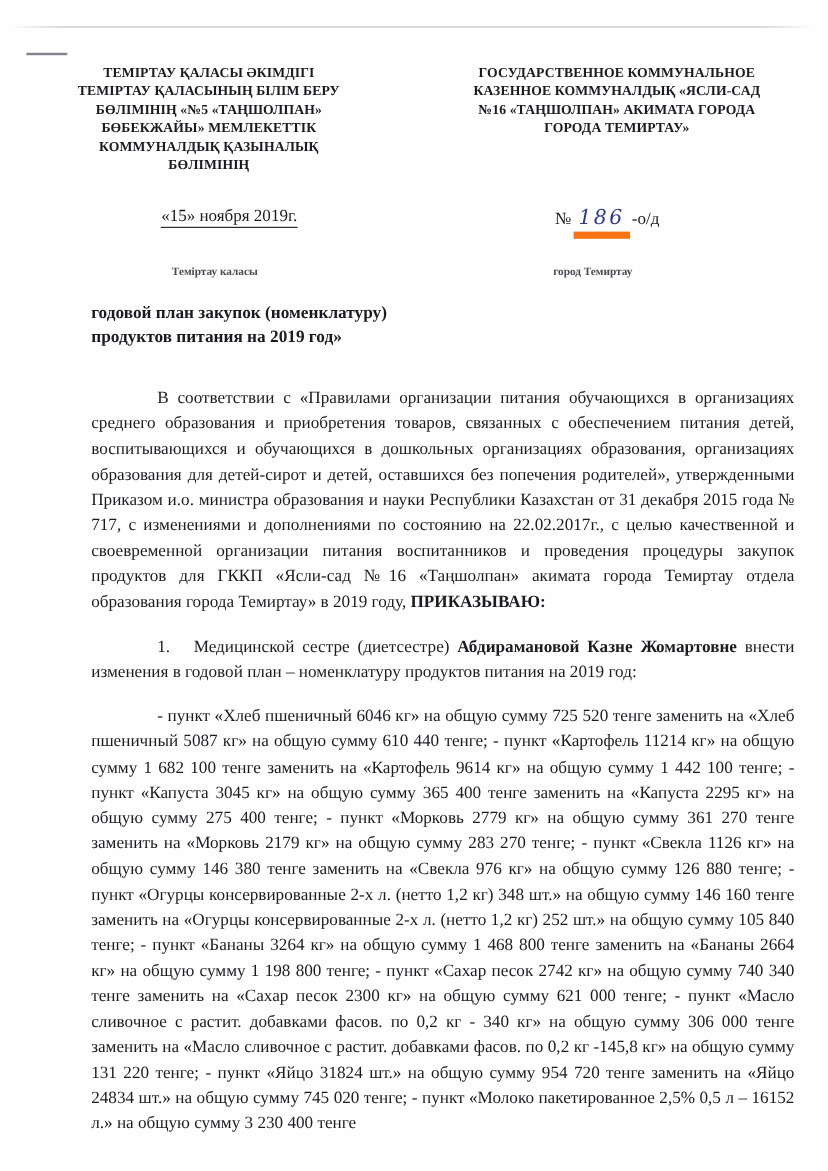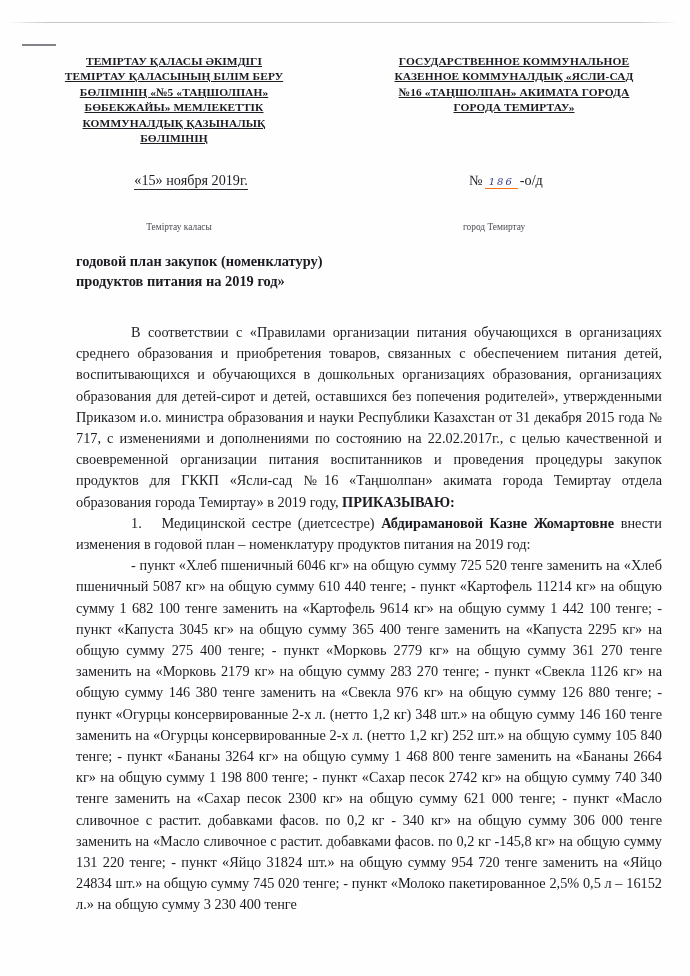--- a/index.html
+++ b/index.html
@@ -56,7 +56,6 @@
     font-size: 11.4px;
     line-height: 15.4px;
     letter-spacing: .1px;
-    text-decoration: underline;
   }
   .lh-col.left { width: 296px; }
   .lh-col.right { width: 300px; }

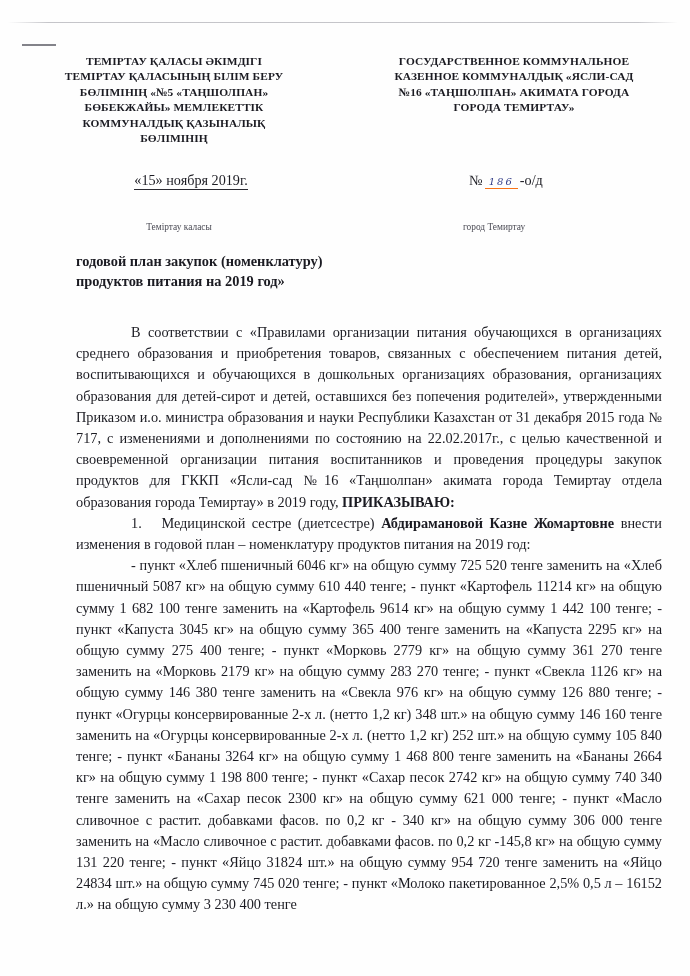--- a/index.html
+++ b/index.html
@@ -101,9 +101,9 @@
     font-family: "DejaVu Serif", serif;
     font-style: italic;
     color: #2f3a86;
-    font-size: 10px;
+    font-size: 17px;
     letter-spacing: 2px;
-    border-bottom: 1px solid #f97316;
+    border-bottom: 6px solid #f97316;
     padding: 0 4px 1px 4px;
     margin: 0 2px;
   }

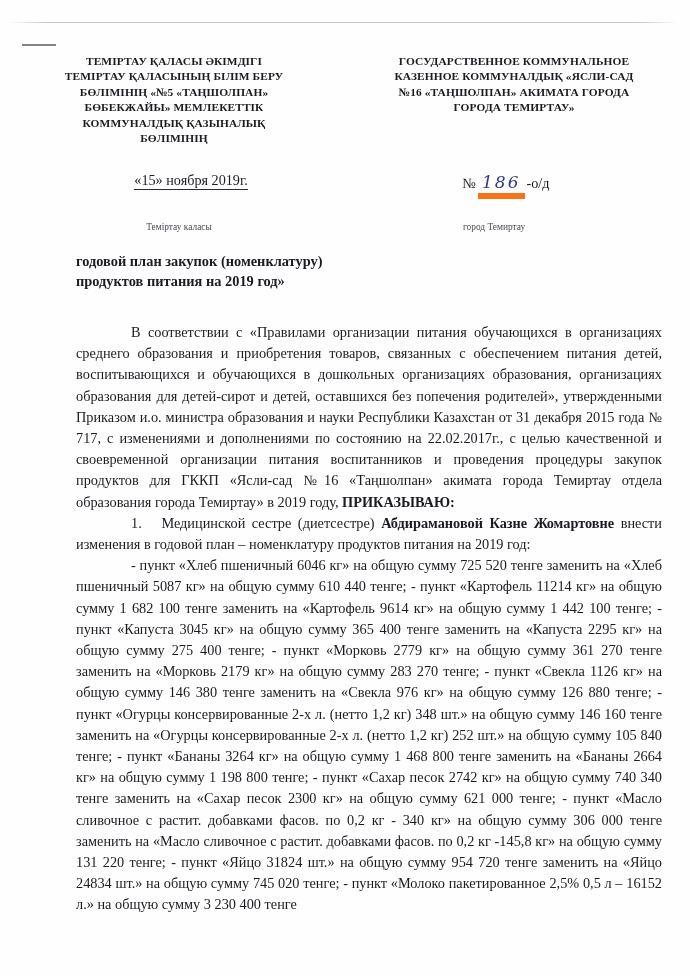--- a/index.html
+++ b/index.html
@@ -119,6 +119,7 @@
     box-sizing: border-box;
     font-size: 9.4px;
     color: #4a4a54;
+    font-weight: bold;
   }
   .city-row .cell.left { width: 330px; text-align: center; }
   .city-row .cell.right { width: 300px; text-align: center; }

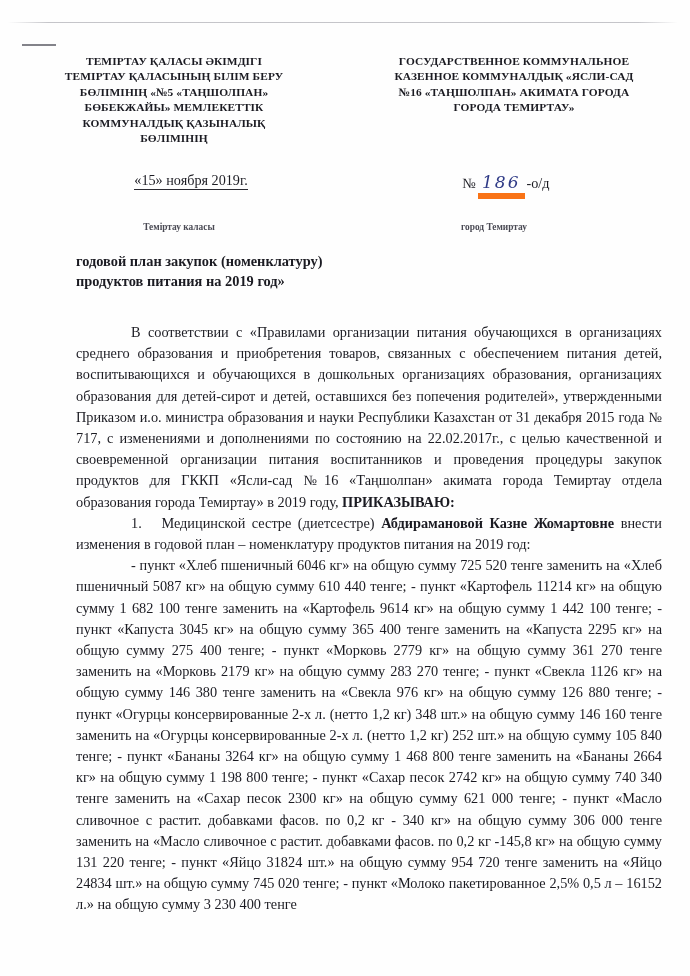--- a/index.html
+++ b/index.html
@@ -154,7 +154,7 @@
   }
   .body p.flow { text-indent: 55px; }
   .strong { font-weight: bold; }
-  .body p + p { margin-top: 0; }
+  .body p + p { margin-top: 16px; }
 </style>
 </head>
 <body>

